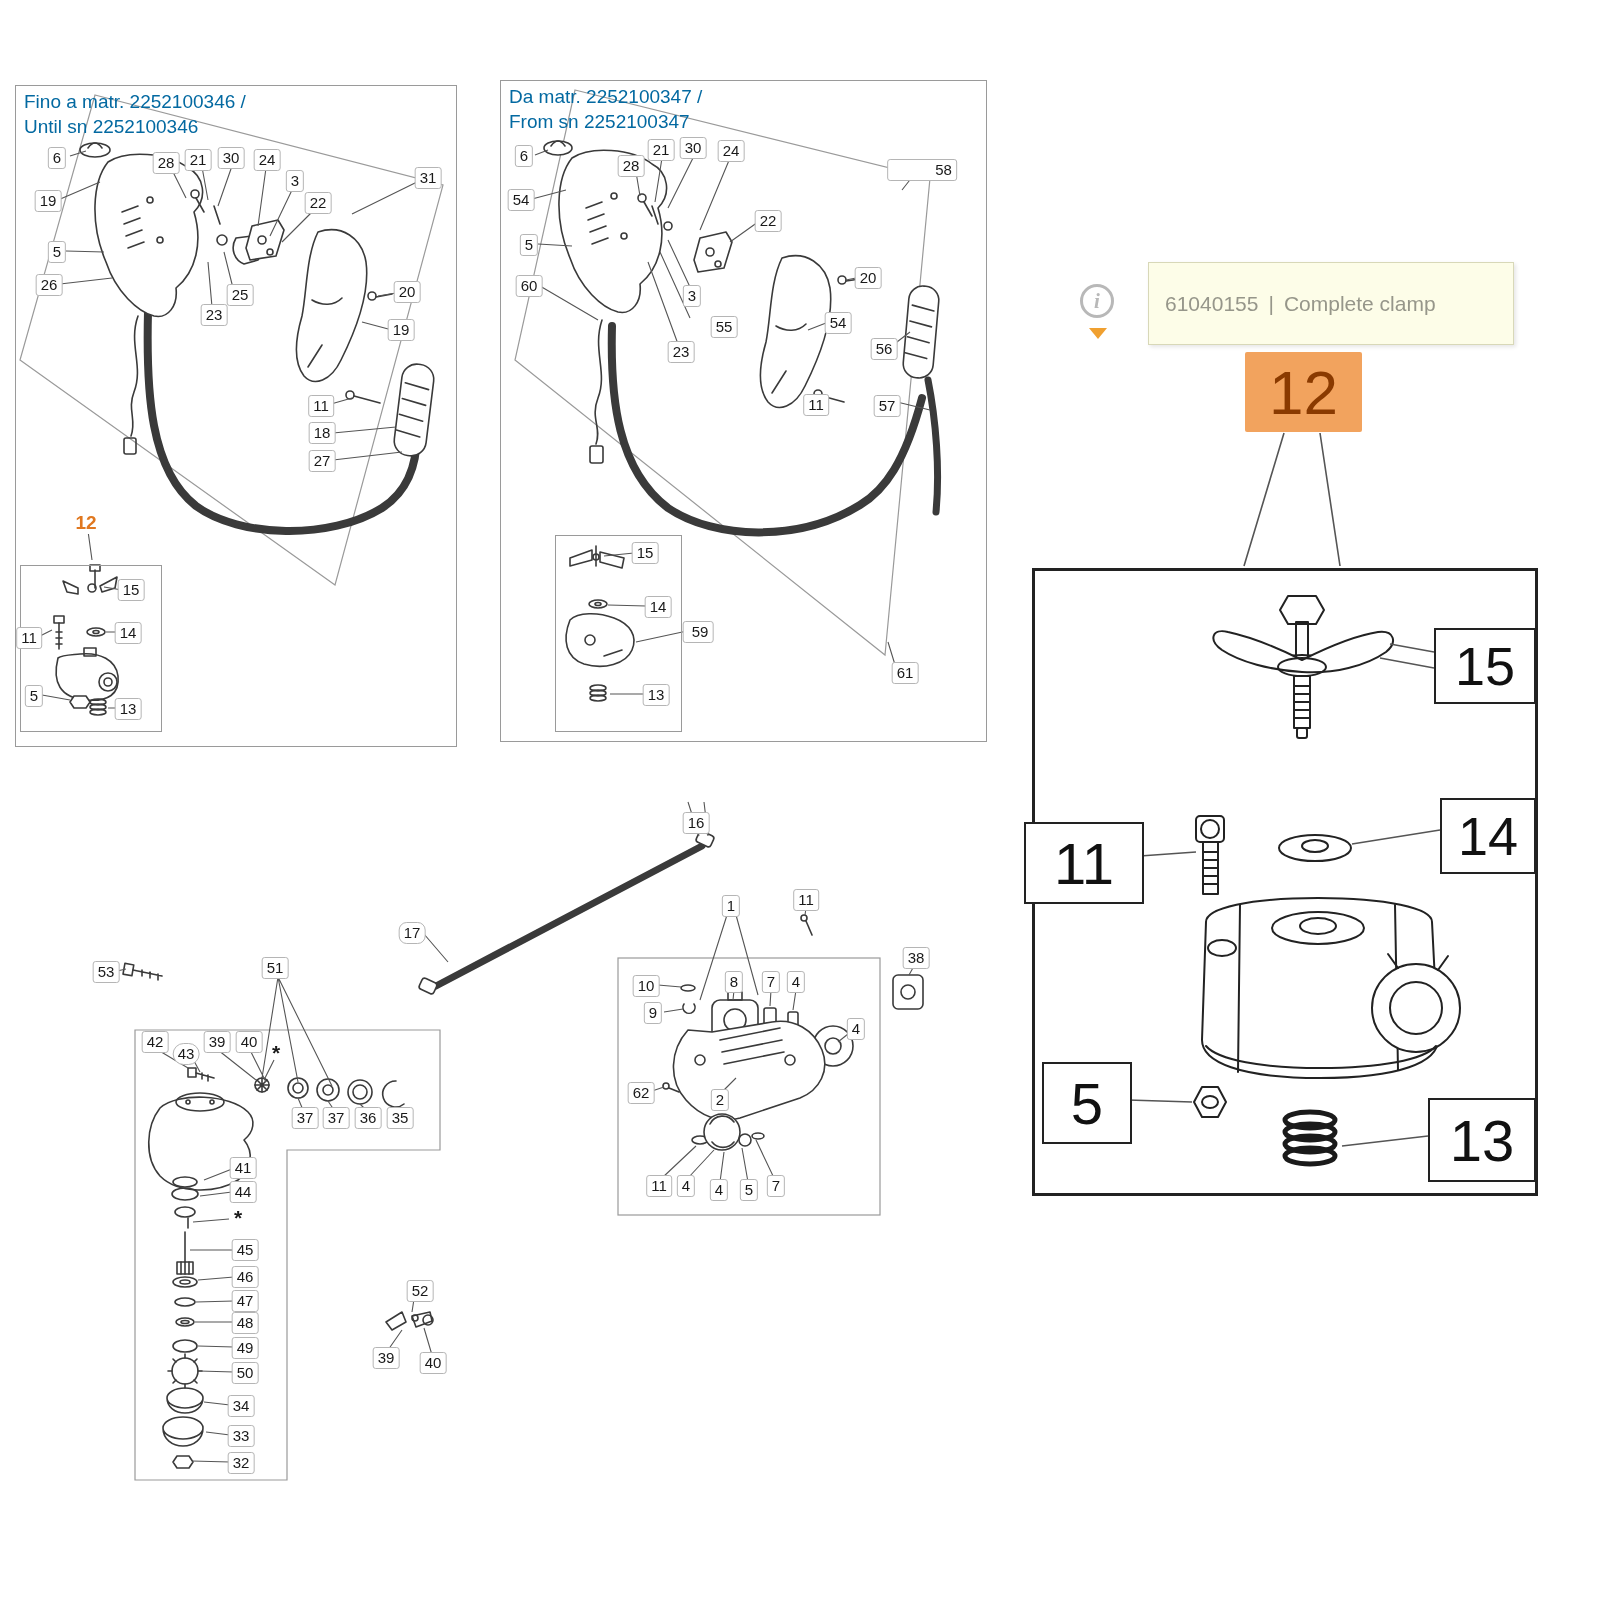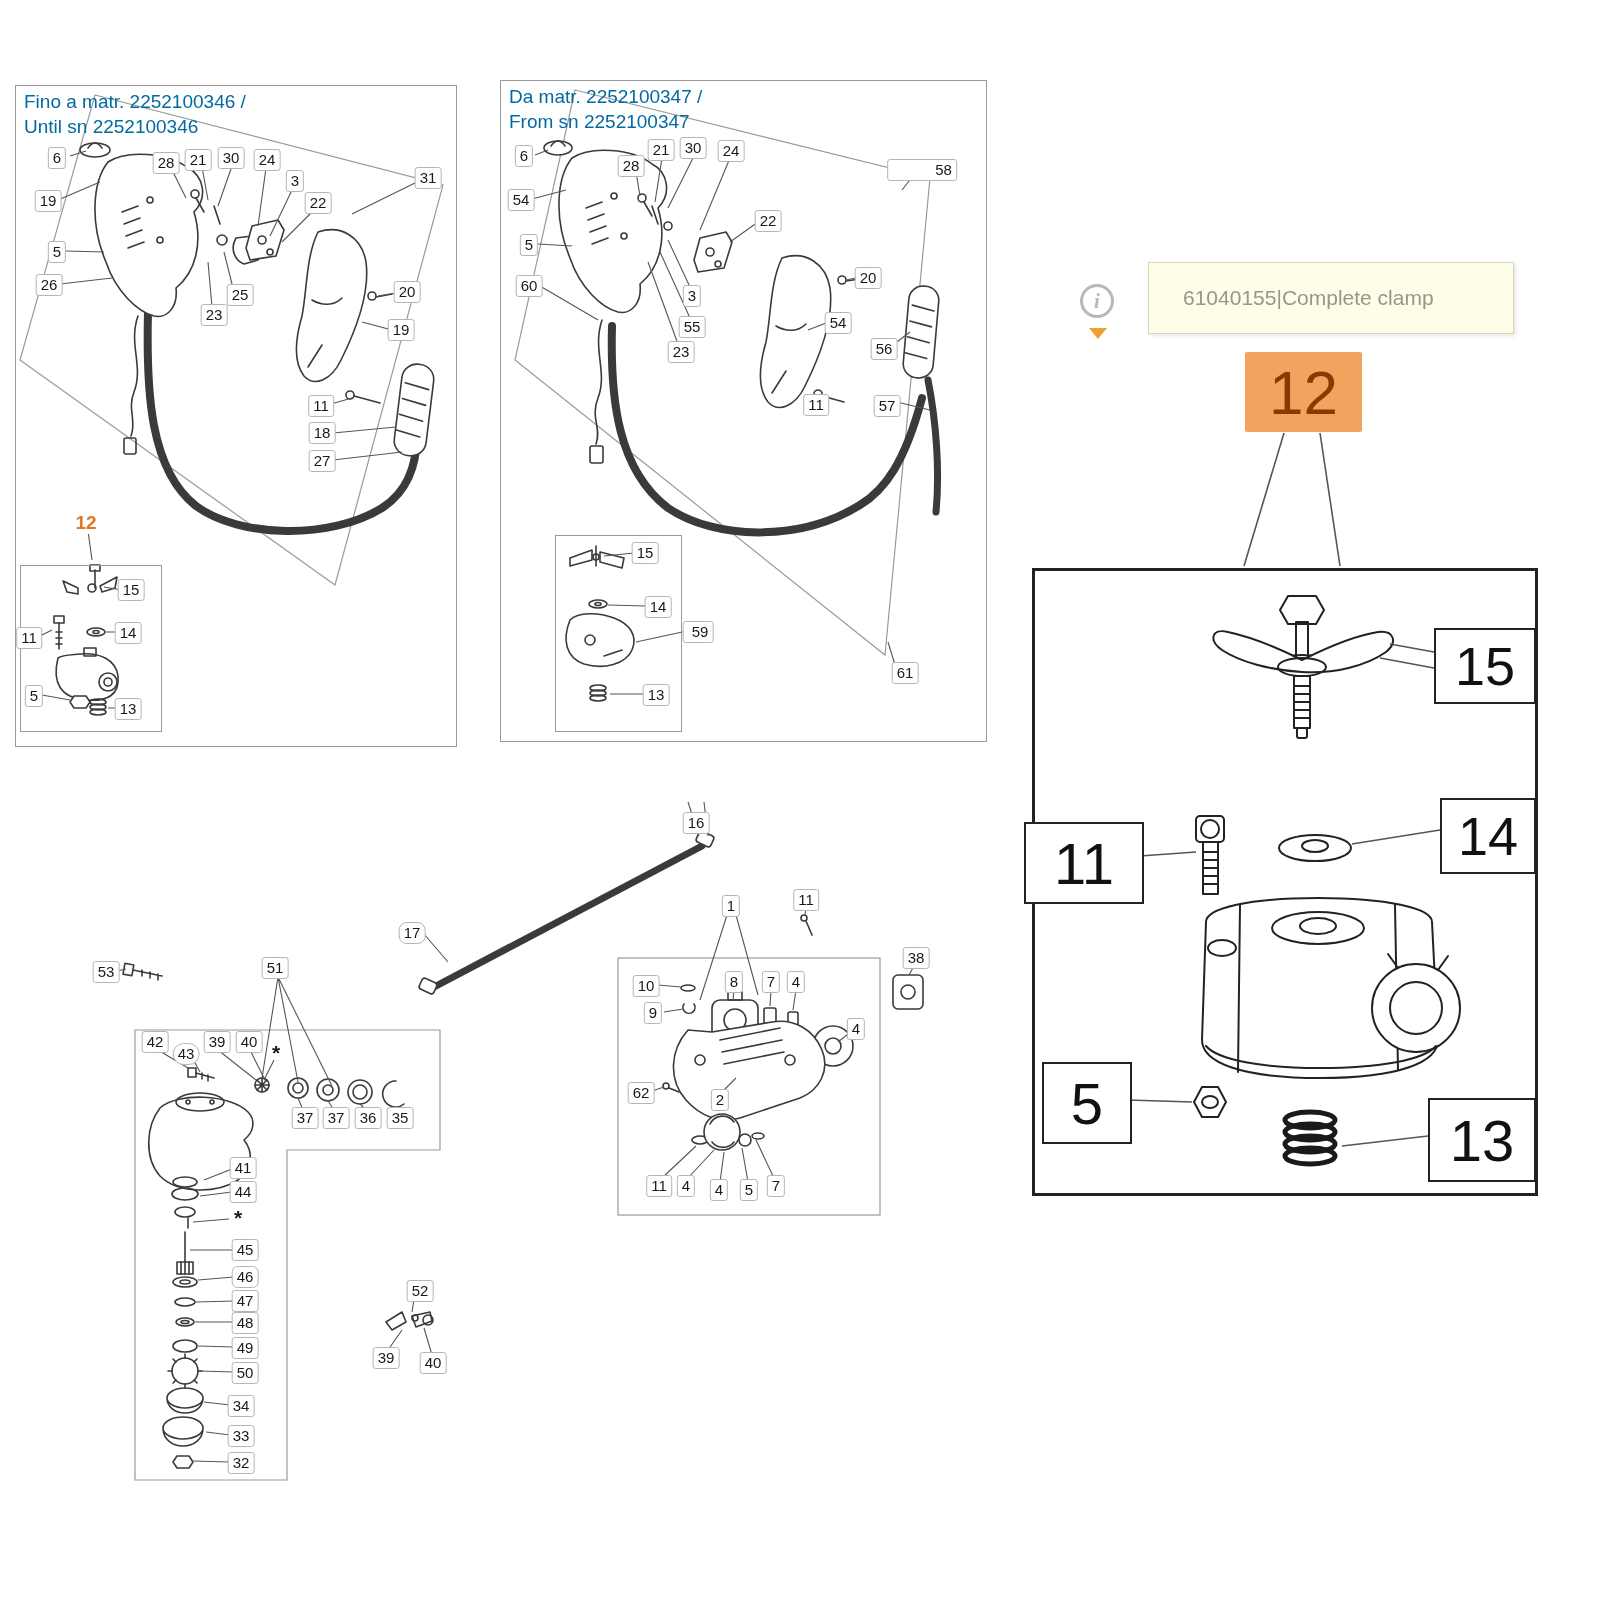--- a/index.html
+++ b/index.html
@@ -35,10 +35,10 @@
   .info-caret { position:absolute; left:1089px; top:328px; width:0; height:0;
                 border-left:9px solid transparent; border-right:9px solid transparent;
                 border-top:11px solid var(--marker_orange); }
-  .tooltip { position:absolute; left:1148px; top:262px; width:366px; height:72px; box-sizing:border-box;
+  .tooltip { position:absolute; left:1148px; top:262px; width:366px; height:83px; box-sizing:border-box;
              background:var(--tooltip_bg); border:1px solid var(--tooltip_border);
              box-shadow:2px 2px 4px rgba(0,0,0,0.10);
-             display:flex; align-items:center; padding-left:34px; 
+             display:flex; align-items:center; padding-left:16px; gap:10px;
              font-size:21px; color:var(--tooltip_text); }
 
   .selected-badge { position:absolute; left:1245px; top:352px; width:117px; height:80px;

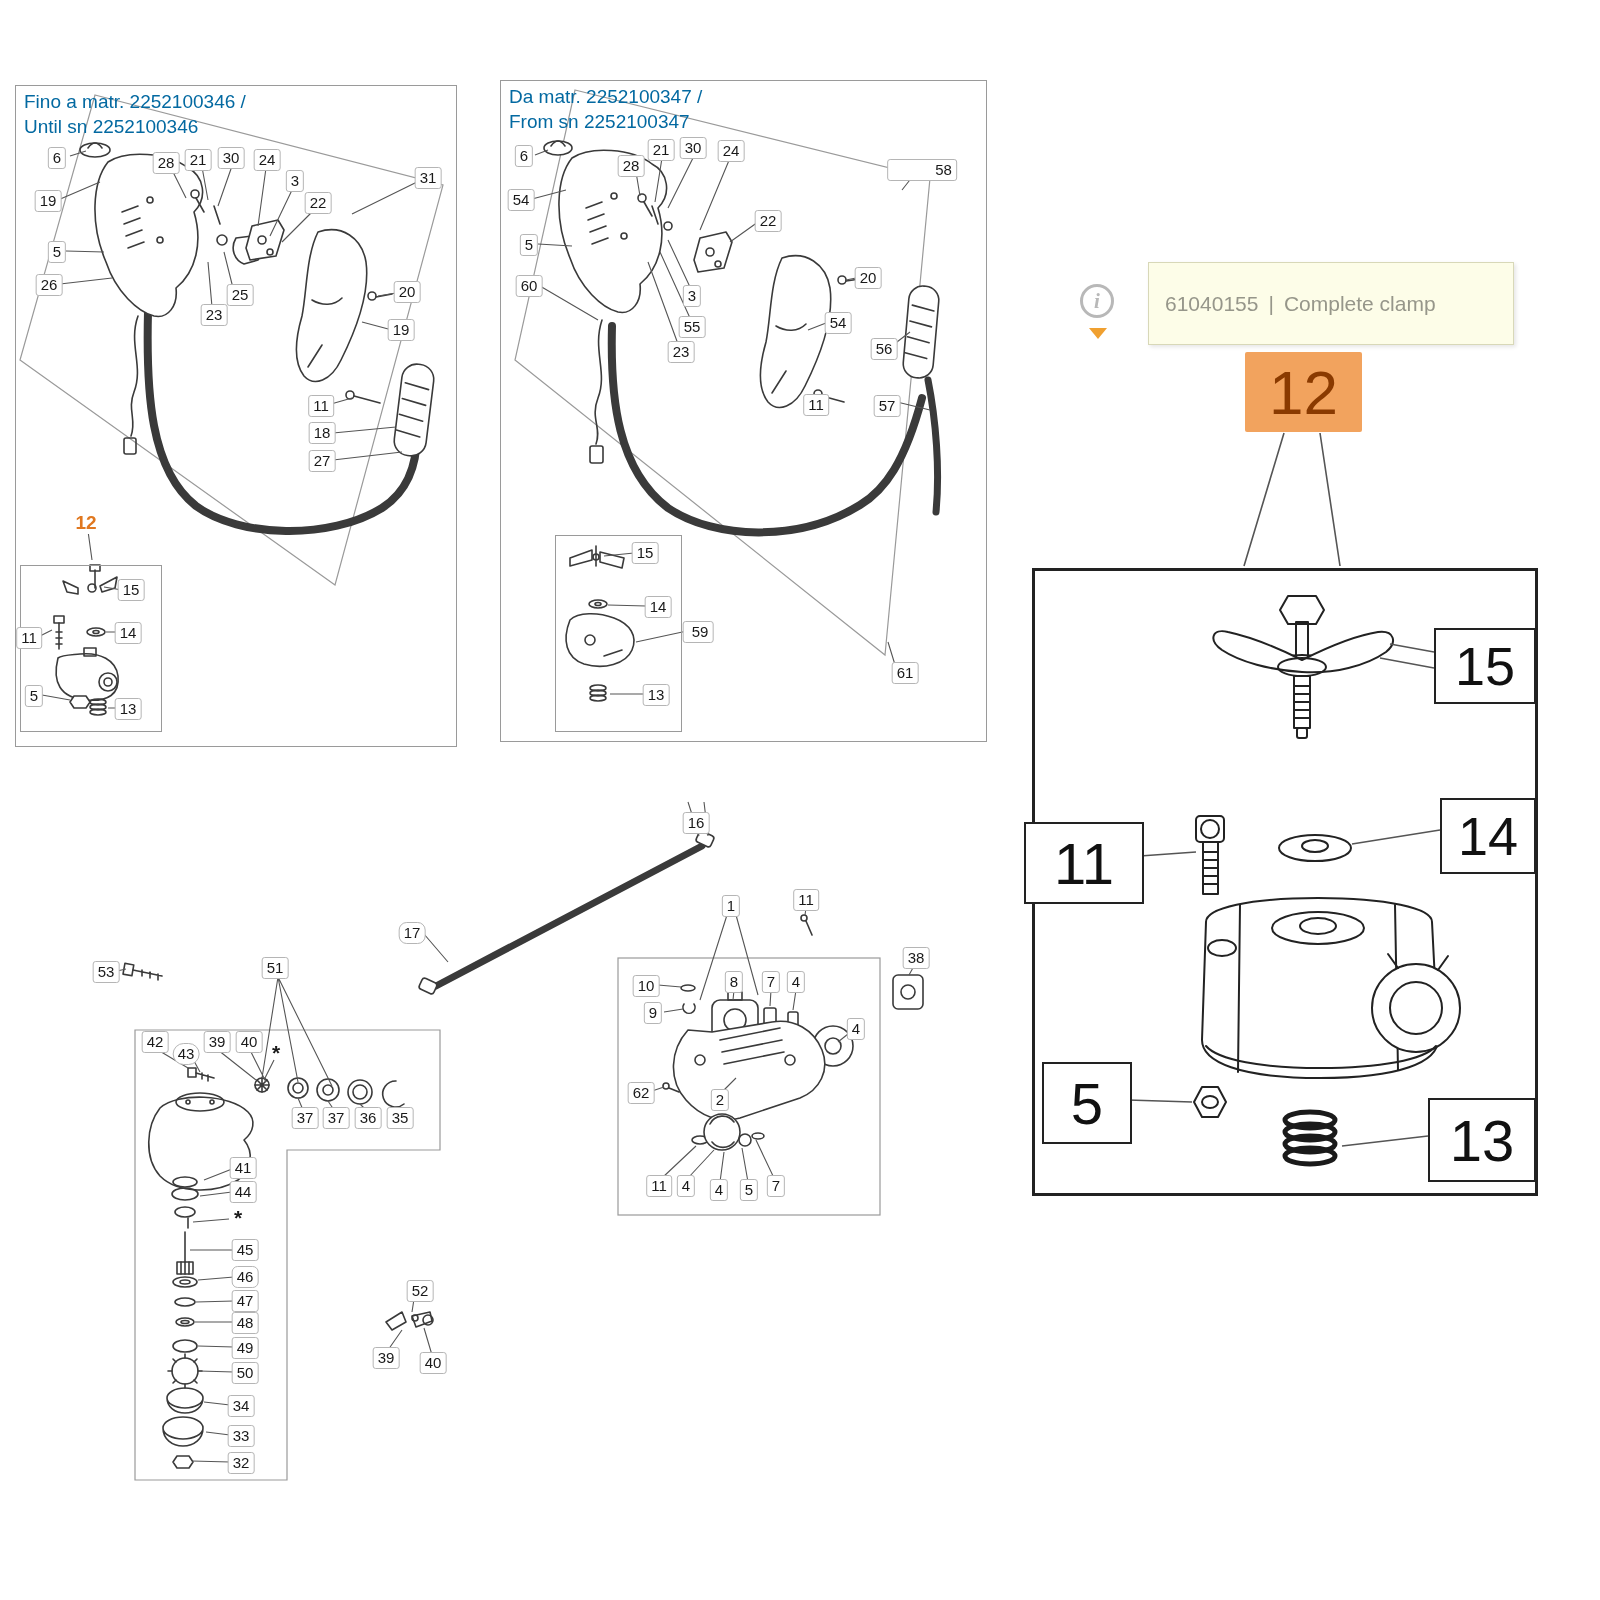--- a/index.html
+++ b/index.html
@@ -388,7 +388,7 @@
       <div class="callout" style="left: 529px; top: 286px;">60</div>
       <div class="callout" style="left: 768px; top: 221px;">22</div>
       <div class="callout" style="left: 692px; top: 296px;">3</div>
-      <div class="callout" style="left: 692px; top: 327px; text-align: right;">55</div>
+      <div class="callout" style="left: 724px; top: 327px; text-align: right;">55</div>
       <div class="callout" style="left: 681px; top: 352px;">23</div>
       <div class="callout" style="left: 868px; top: 278px;">20</div>
       <div class="callout" style="left: 838px; top: 323px;">54</div>

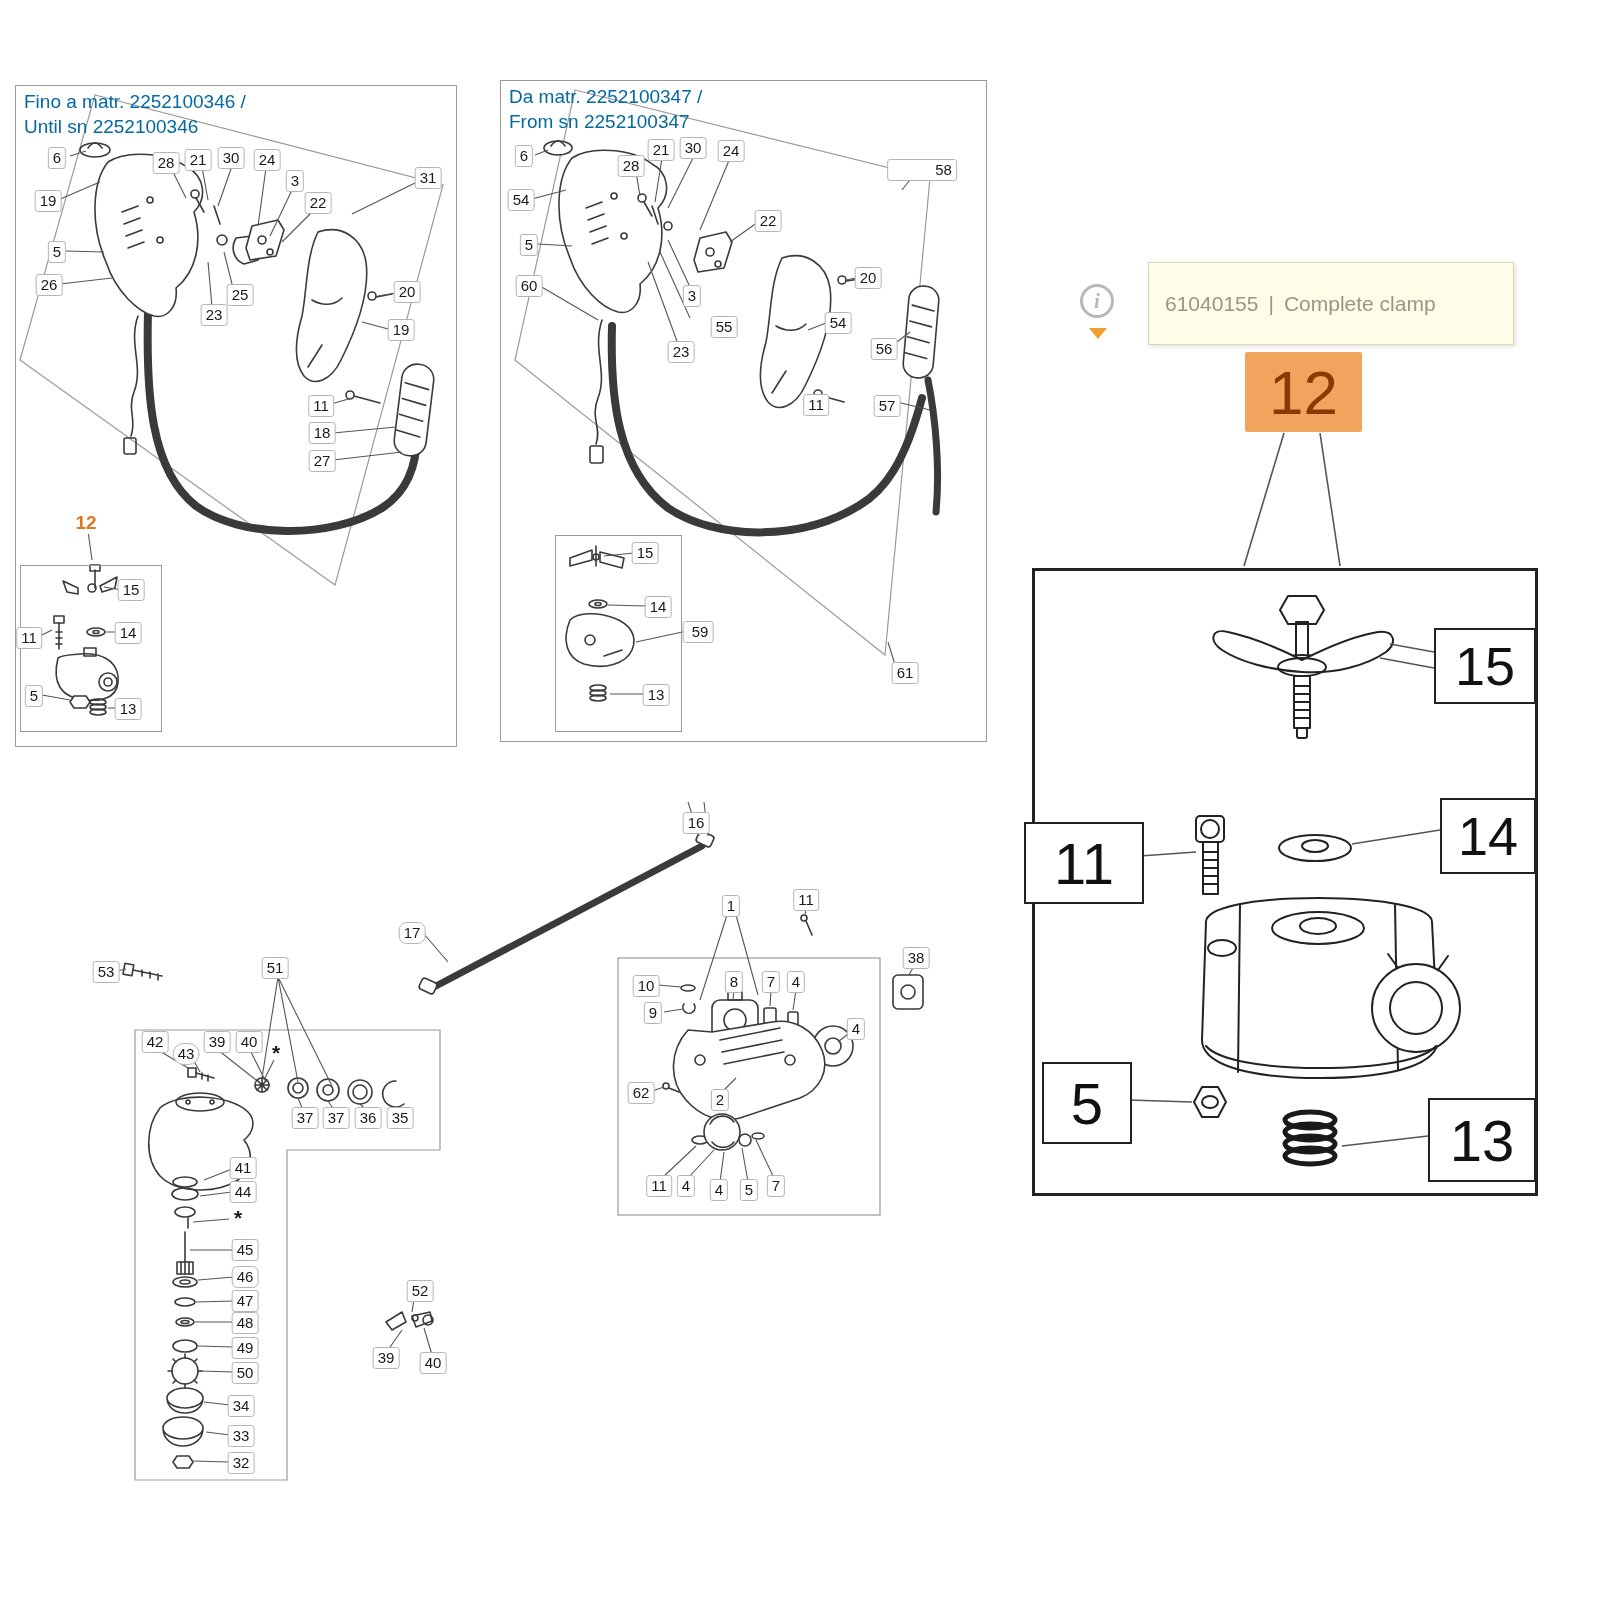--- a/index.html
+++ b/index.html
@@ -420,7 +420,7 @@
       <div class="callout" style="left: 243px; top: 1192px;">44</div>
       <div class="callout star" style="left: 238px; top: 1218px;">*</div>
       <div class="callout" style="left: 245px; top: 1250px;">45</div>
-      <div class="callout" style="left: 245px; top: 1277px; border-radius: 6px;">46</div>
+      <div class="callout" style="left: 245px; top: 1277px;">46</div>
       <div class="callout" style="left: 245px; top: 1301px;">47</div>
       <div class="callout" style="left: 245px; top: 1323px;">48</div>
       <div class="callout" style="left: 245px; top: 1348px;">49</div>

